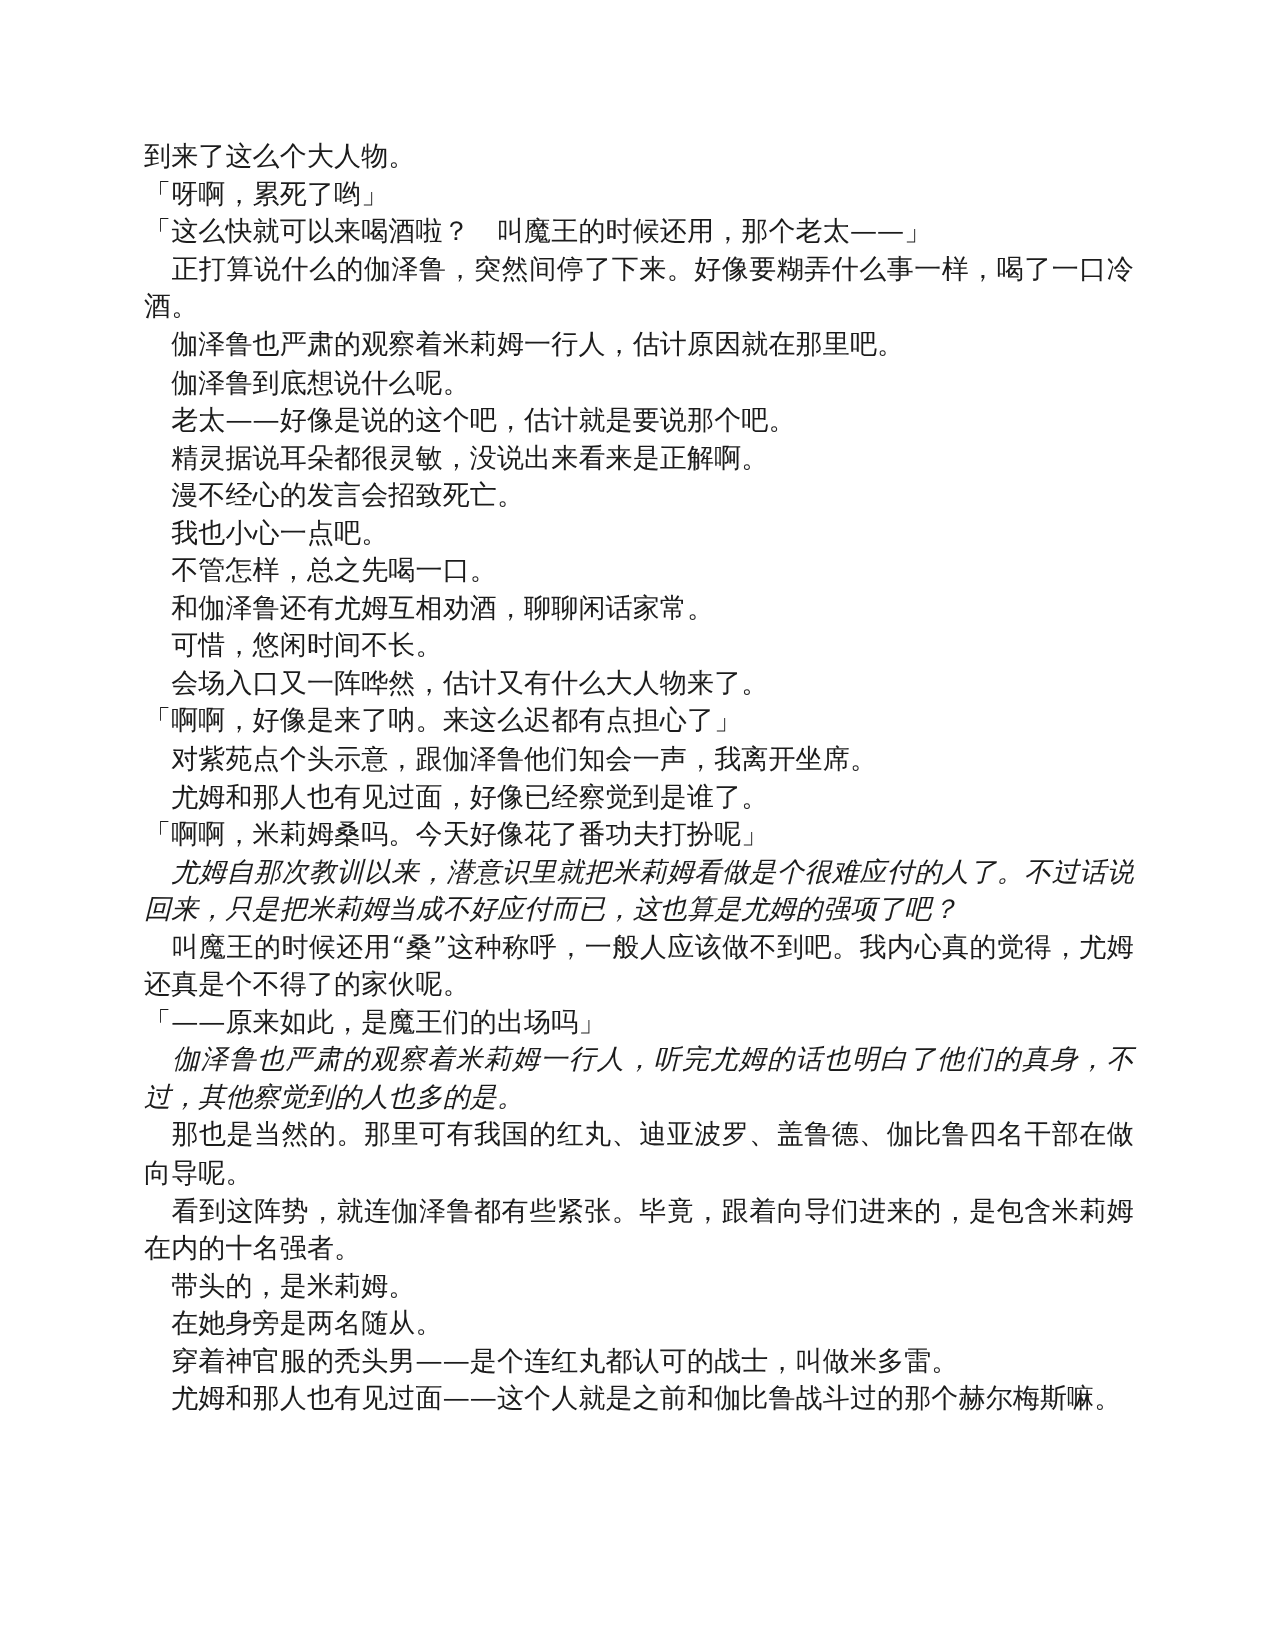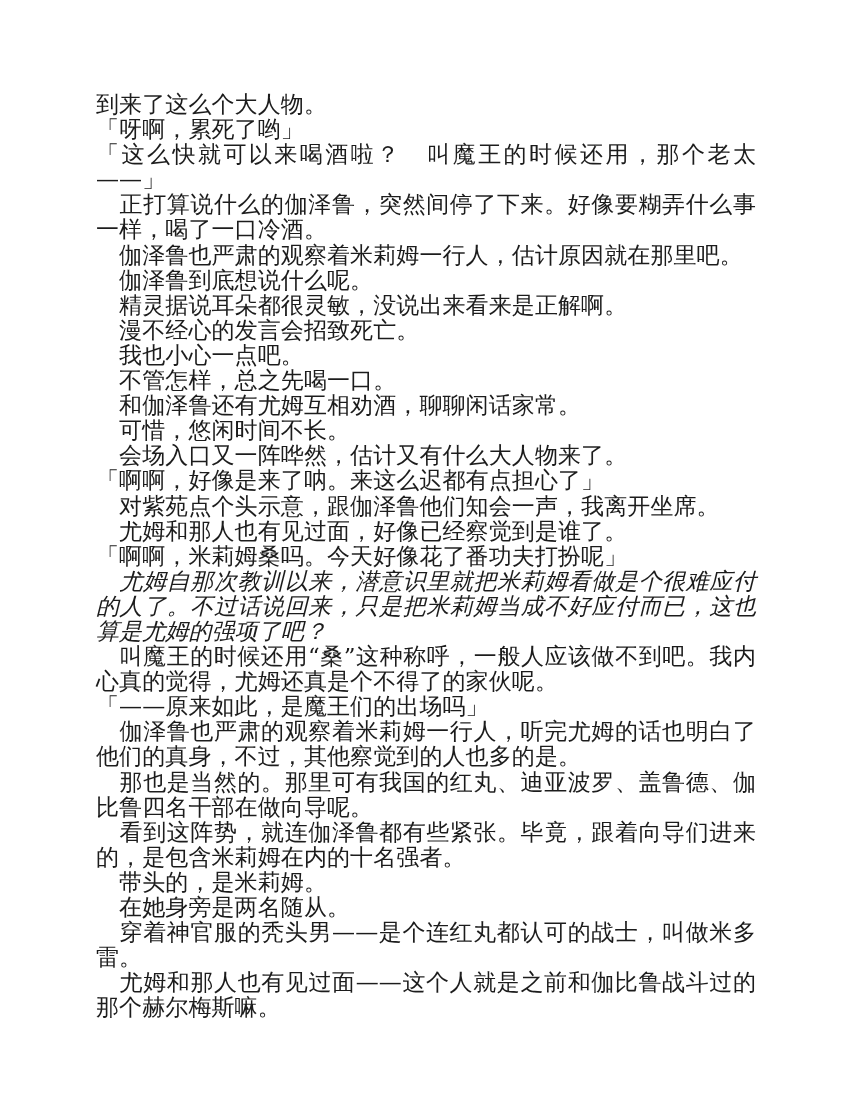--- a/index.html
+++ b/index.html
@@ -35,7 +35,7 @@
   }
 
   .line {
-    font-size: 23px;
+    font-size: 18px;
     line-height: 25.1px;
     letter-spacing: 0.1px;
     color: #1c1c1c;

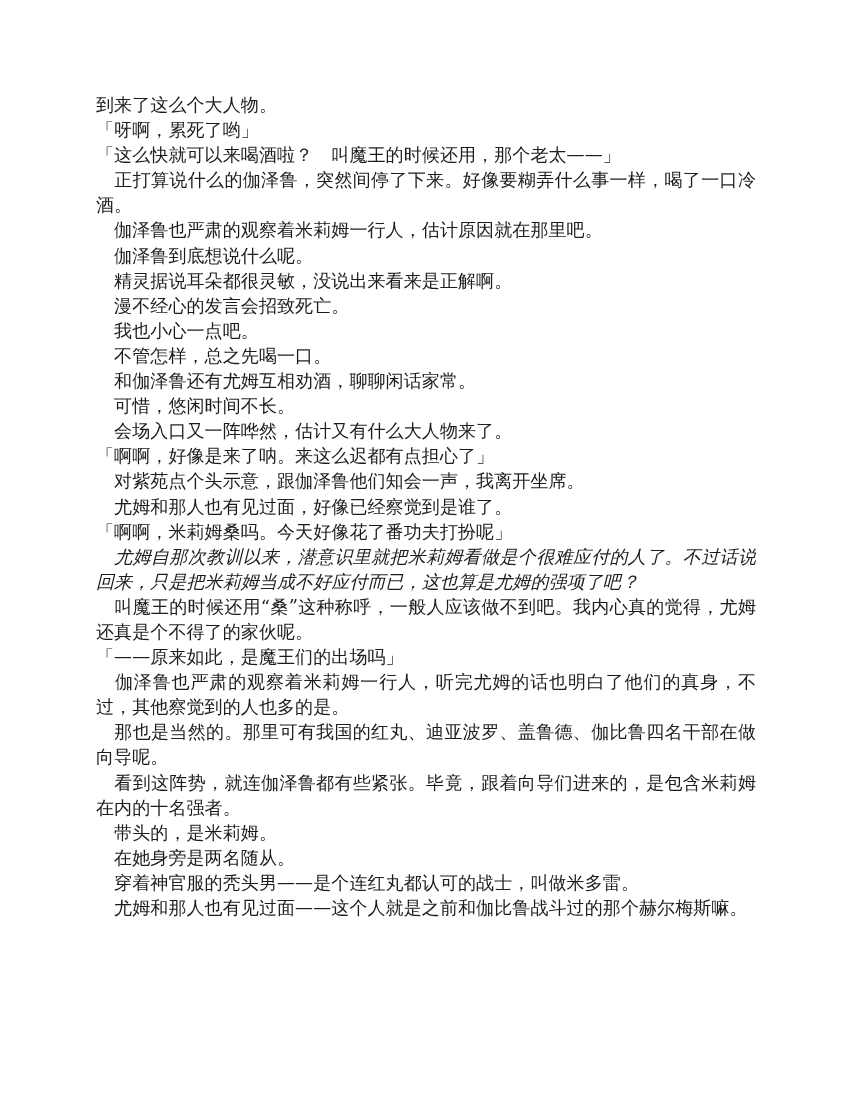--- a/index.html
+++ b/index.html
@@ -64,6 +64,7 @@
       <p class="line indent" style="color: rgb(28, 28, 28);">　正打算说什么的伽泽鲁，突然间停了下来。好像要糊弄什么事一样，喝了一口冷酒。</p>
       <p class="line indent" style="color: rgb(28, 28, 28);">　伽泽鲁也严肃的观察着米莉姆一行人，估计原因就在那里吧。</p>
       <p class="line indent" style="color: rgb(28, 28, 28);">　伽泽鲁到底想说什么呢。</p>
+      <p class="line indent" style="color: rgb(28, 28, 28);">　老太——好像是说的这个吧，估计就是要说那个吧。</p>
       <p class="line indent" style="color: rgb(28, 28, 28);">　精灵据说耳朵都很灵敏，没说出来看来是正解啊。</p>
       <p class="line indent" style="color: rgb(28, 28, 28);">　漫不经心的发言会招致死亡。</p>
       <p class="line indent" style="color: rgb(28, 28, 28);">　我也小心一点吧。</p>

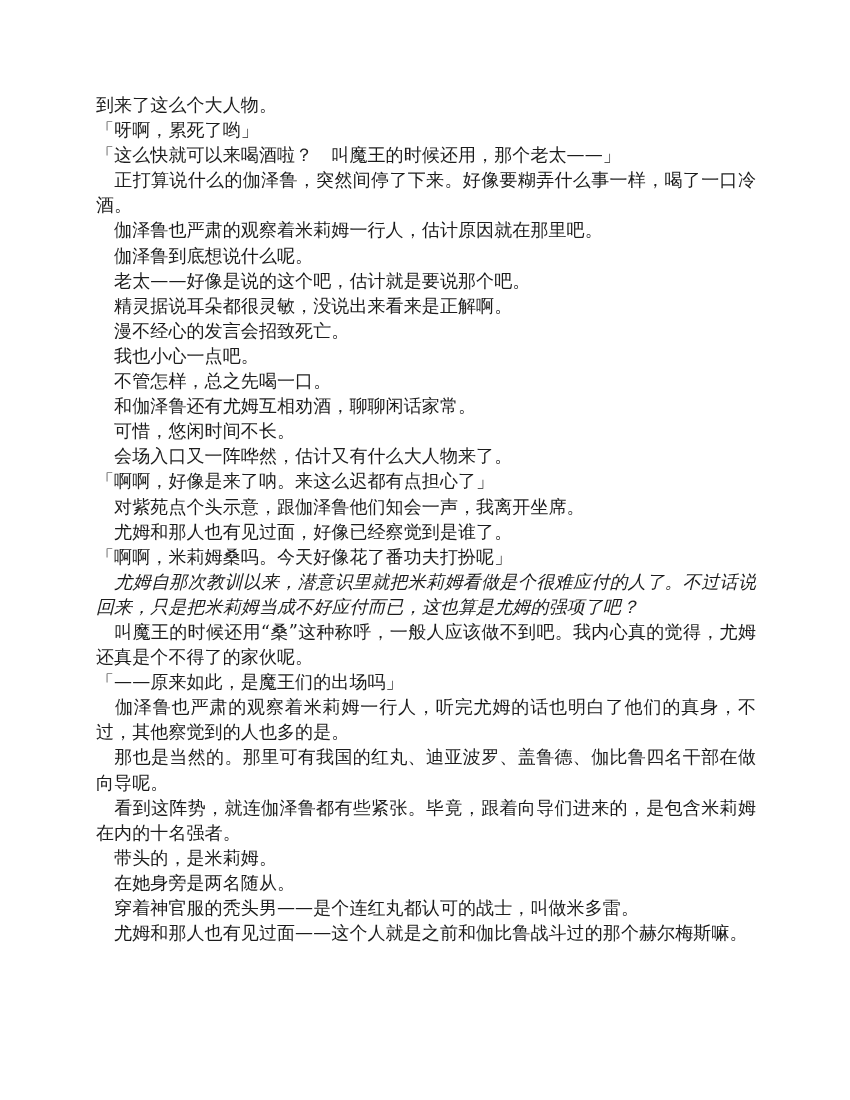--- a/index.html
+++ b/index.html
@@ -79,7 +79,7 @@
       <p class="line indent" style="color: rgb(28, 28, 28); font-style: italic;">　尤姆自那次教训以来，潜意识里就把米莉姆看做是个很难应付的人了。不过话说回来，只是把米莉姆当成不好应付而已，这也算是尤姆的强项了吧？</p>
       <p class="line indent" style="color: rgb(28, 28, 28);">　叫魔王的时候还用“桑”这种称呼，一般人应该做不到吧。我内心真的觉得，尤姆还真是个不得了的家伙呢。</p>
       <p class="line" style="color: rgb(28, 28, 28);">「——原来如此，是魔王们的出场吗」</p>
-      <p class="line indent" style="color: rgb(28, 28, 28);">　伽泽鲁也严肃的观察着米莉姆一行人，听完尤姆的话也明白了他们的真身，不过，其他察觉到的人也多的是。</p>
+      <p class="line indent" style="color: rgb(28, 28, 28); font-style: italic;">　伽泽鲁也严肃的观察着米莉姆一行人，听完尤姆的话也明白了他们的真身，不过，其他察觉到的人也多的是。</p>
       <p class="line indent" style="color: rgb(28, 28, 28);">　那也是当然的。那里可有我国的红丸、迪亚波罗、盖鲁德、伽比鲁四名干部在做向导呢。</p>
       <p class="line indent" style="color: rgb(28, 28, 28);">　看到这阵势，就连伽泽鲁都有些紧张。毕竟，跟着向导们进来的，是包含米莉姆在内的十名强者。</p>
       <p class="line indent" style="color: rgb(28, 28, 28);">　带头的，是米莉姆。</p>

